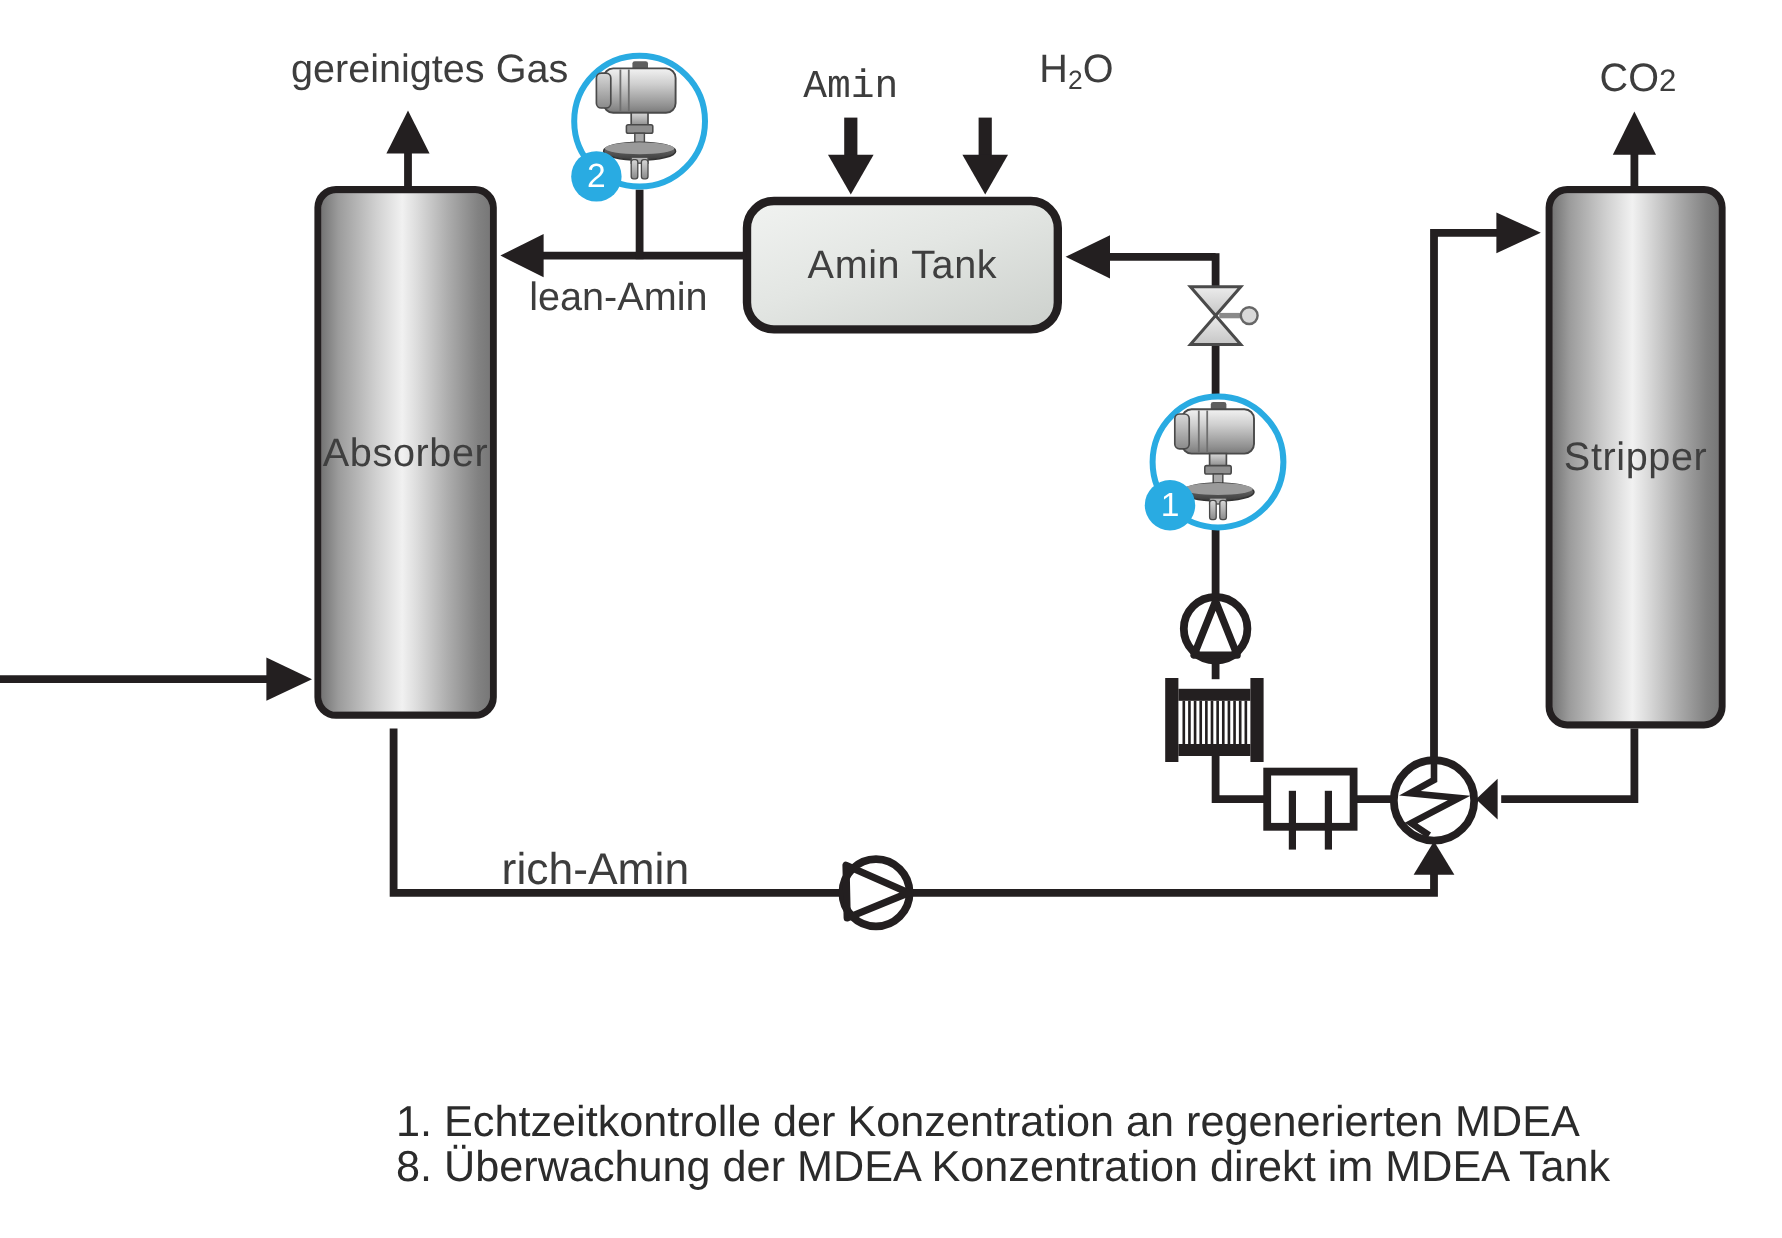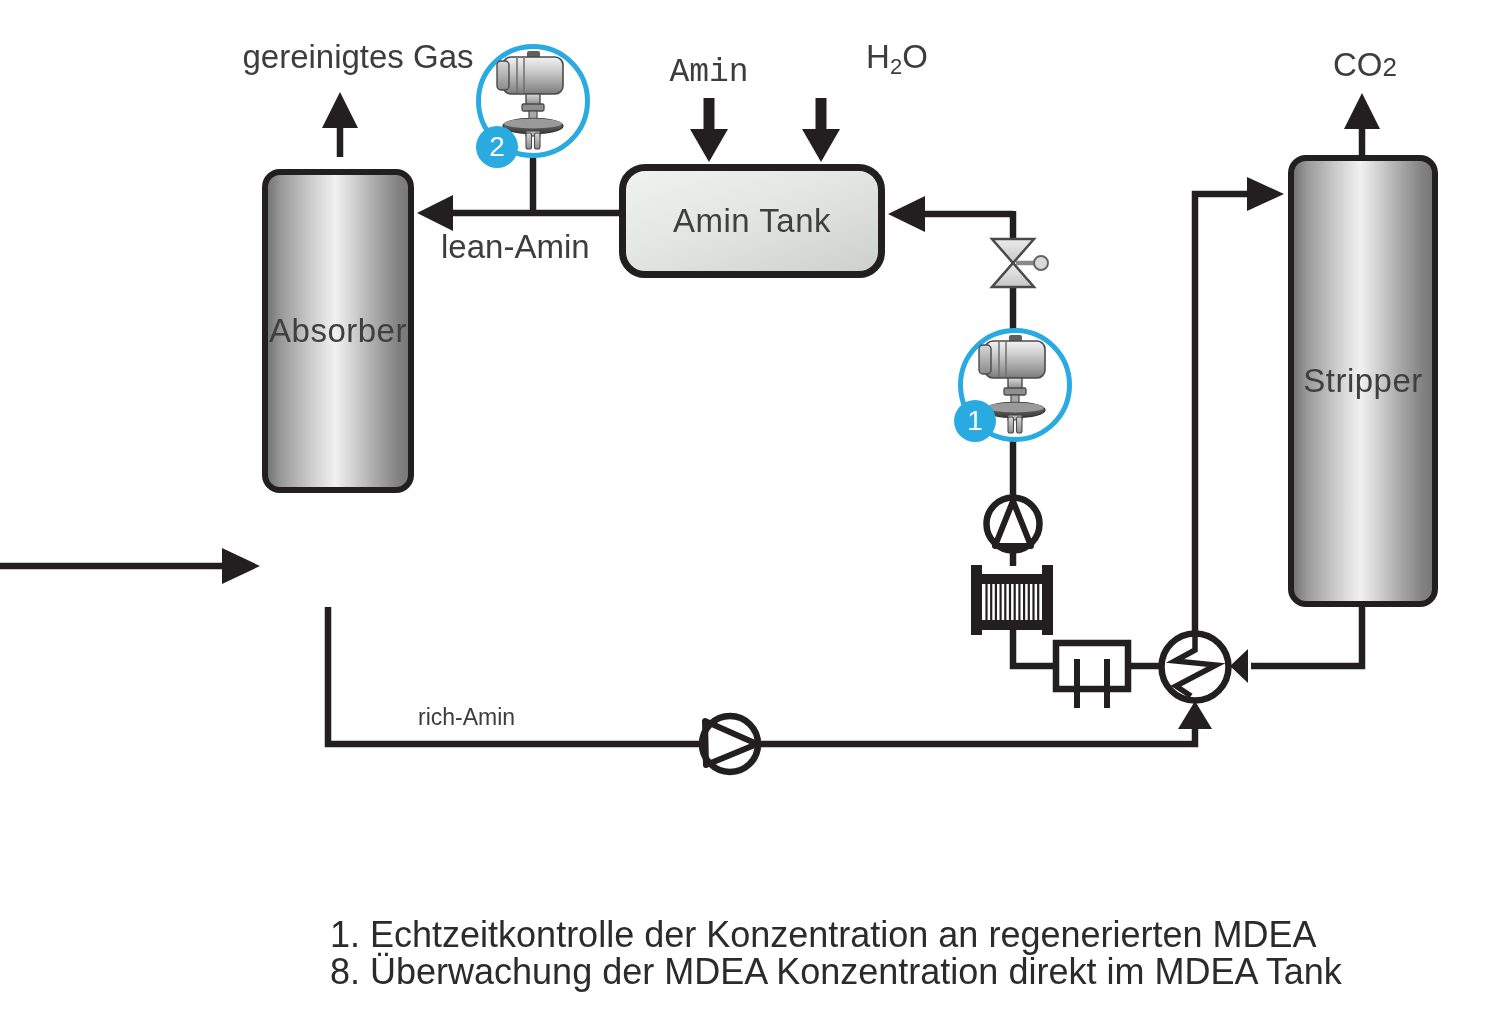--- a/index.html
+++ b/index.html
@@ -15,7 +15,7 @@
     display:flex;align-items:center;justify-content:center;
     background:linear-gradient(90deg,#757575 0%,#9b9b9b 10%,#cfcfcf 32%,#f1f1f1 48%,#dedede 56%,#adadad 75%,#828282 93%,#787878 100%);
   }
-  .vessel.absorber{left:262px;top:169px;width:152px;height:324px;}
+  .vessel.absorber{left:262px;top:155px;width:152px;height:444px;}
   .vessel.stripper{left:1288px;top:155px;width:150px;height:452px;}
   .vessel.tank{
     left:619px;top:164px;width:266px;height:114px;border-radius:26px;border-width:7px;

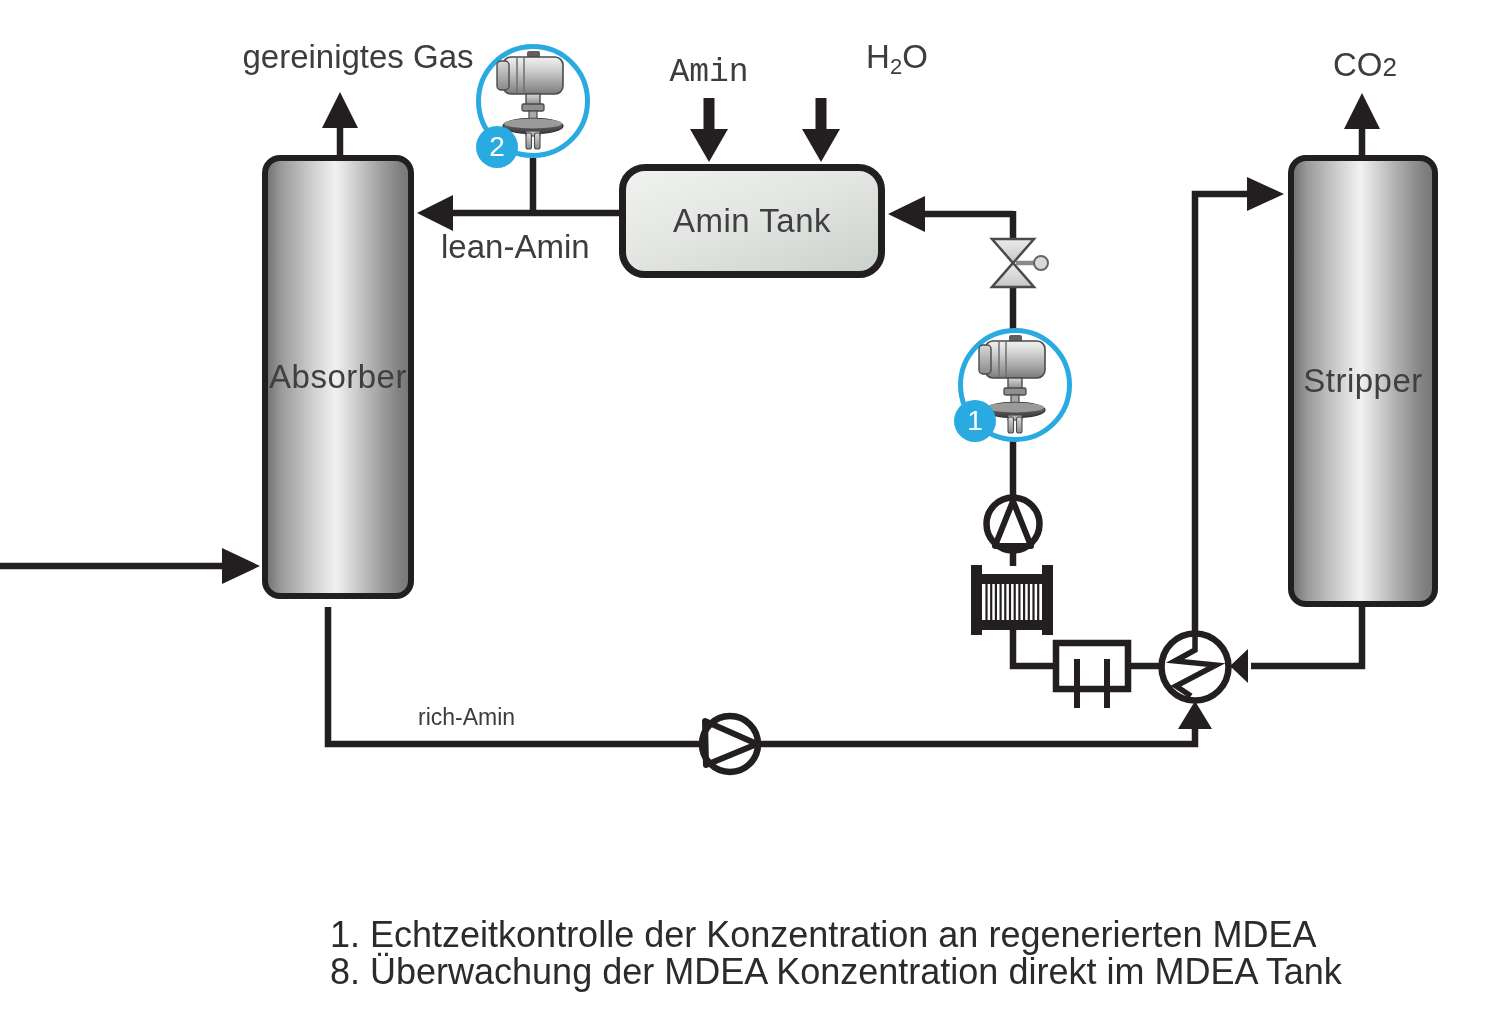--- a/index.html
+++ b/index.html
@@ -205,7 +205,7 @@
   <div class="lbl centered" style="left:865px;top:38px;margin-left:32px;"><span>H</span><span class="sub">2</span><span>O</span></div>
   <div class="lbl centered" style="left:1365px;top:46px;"><span>CO</span><span class="small2">2</span></div>
   <div class="lbl" style="left:441px;top:228px;">lean-Amin</div>
-  <div class="lbl" style="left:418px;top:704px;font-size:23px;">rich-Amin</div>
+  <div class="lbl" style="left:418px;top:704px;font-size:37px;">rich-Amin</div>
 
   <div class="footnotes">
     <div>1. Echtzeitkontrolle der Konzentration an regenerierten MDEA</div>

